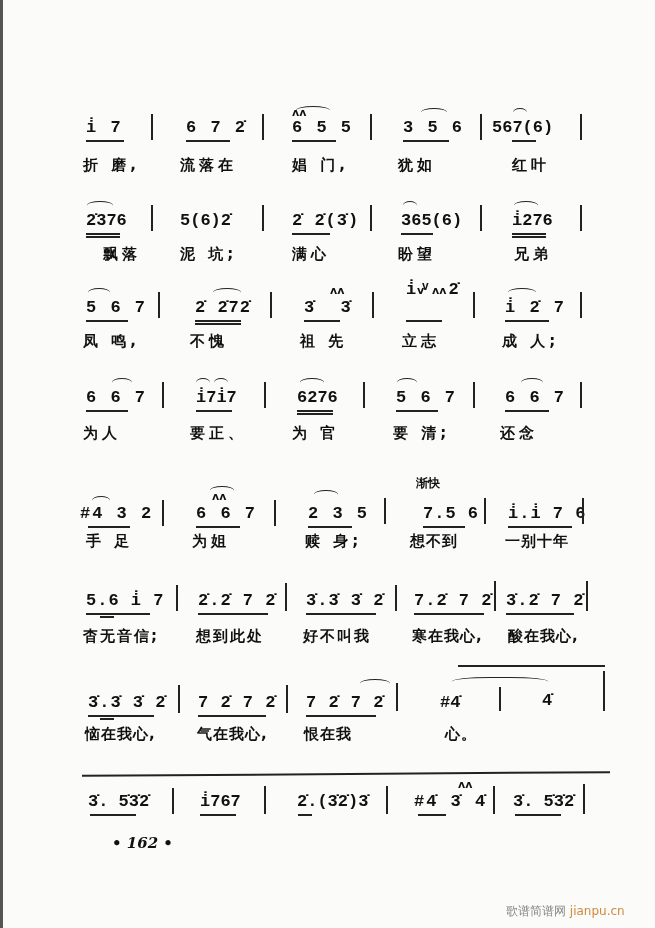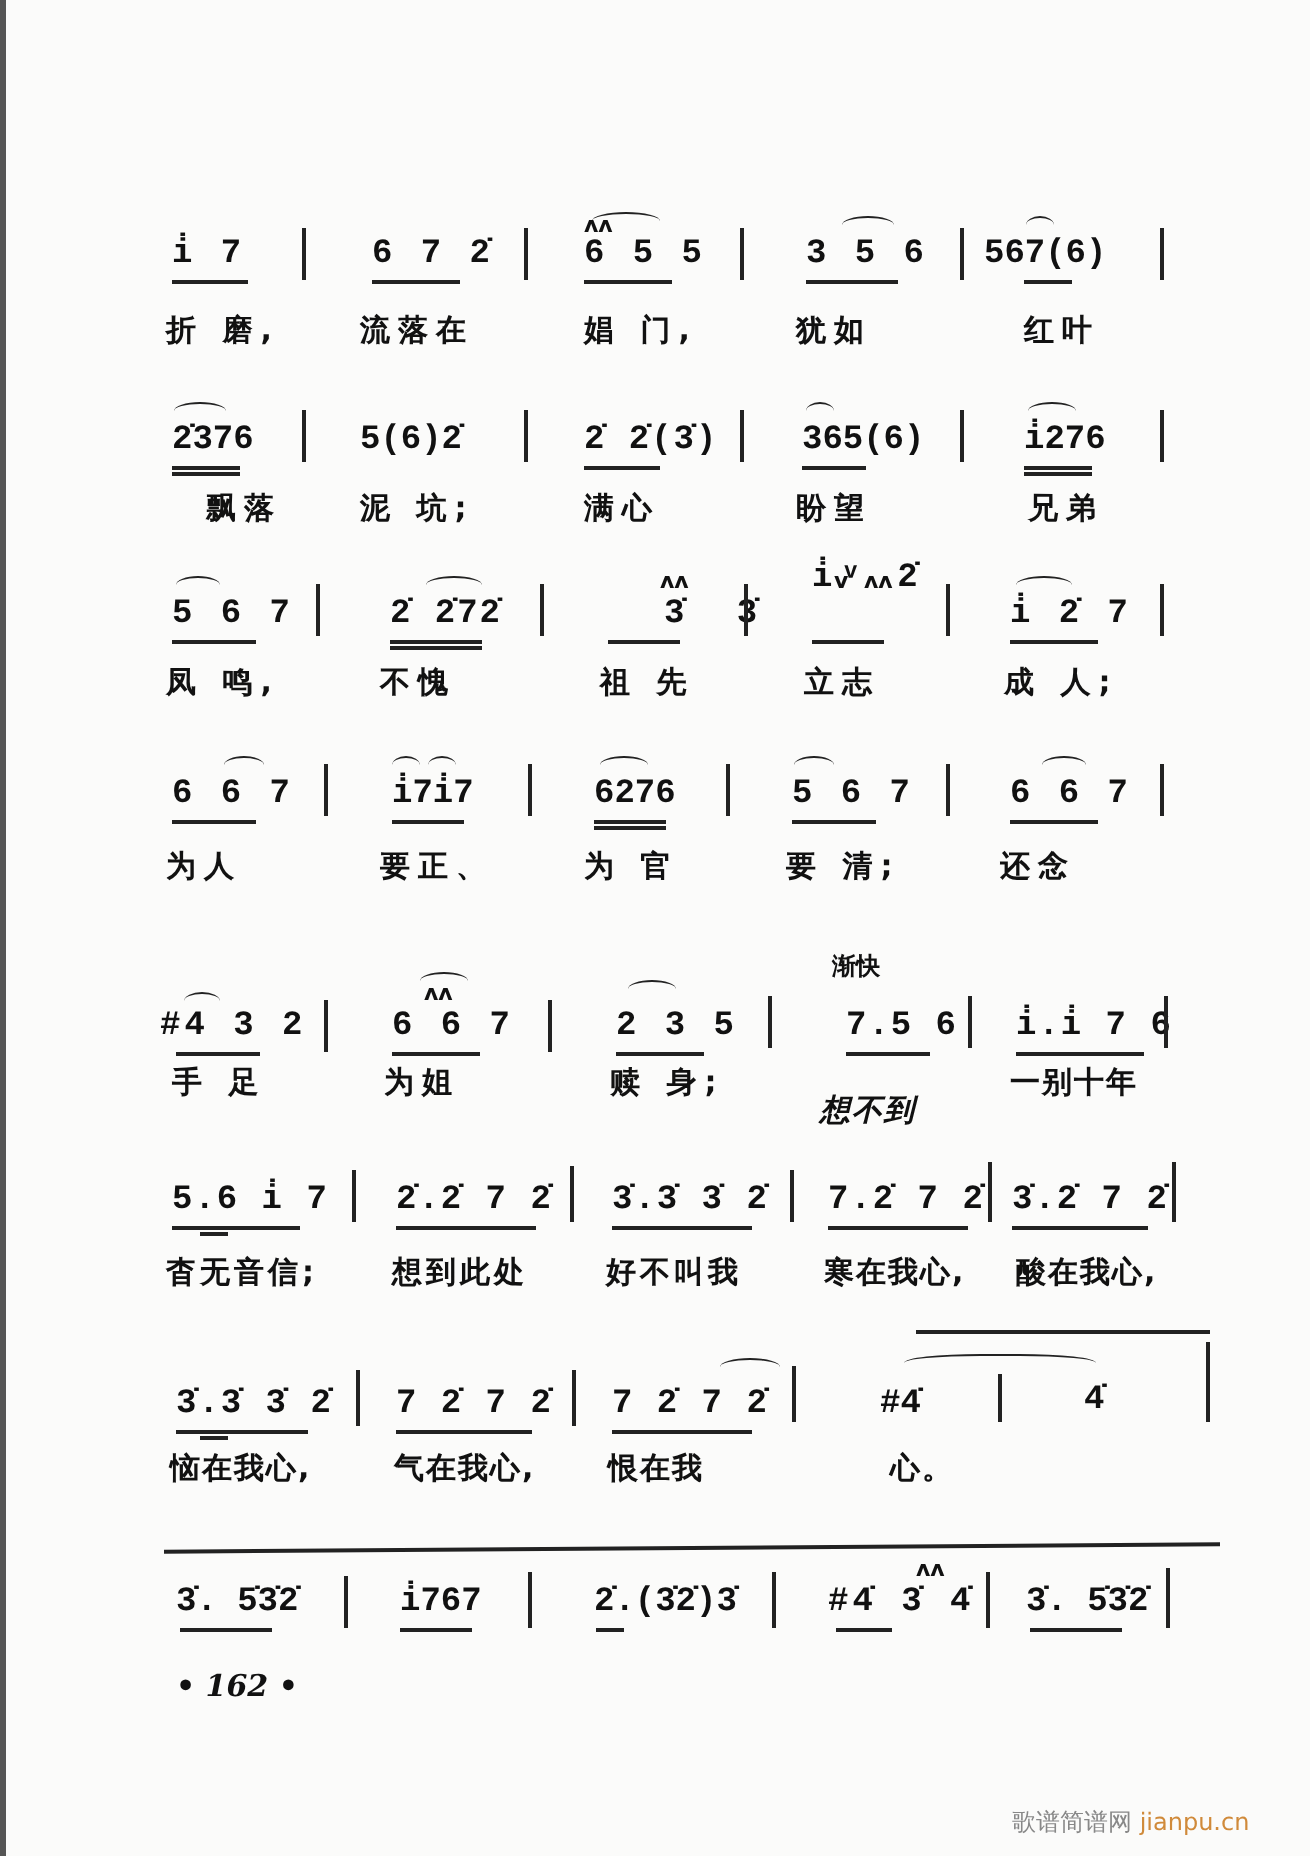--- a/index.html
+++ b/index.html
@@ -118,7 +118,7 @@
   <div class="uline" style="left:195px;top:43px;width:46px;"></div>
   <div class="bar" style="left:270px;top:12px;height:26px;"></div>
   <div class="mark" style="left:330px;top:4px;">ʌʌ</div>
-  <div class="notes" style="left:304px;top:18px;letter-spacing:8px;margin-left:28px;">3̇ 3̇</div>
+  <div class="notes" style="left:304px;top:18px;letter-spacing:8px;">3̇ 3̇</div>
   <div class="uline" style="left:304px;top:40px;width:36px;"></div>
   <div class="bar" style="left:372px;top:12px;height:26px;"></div>
   <div class="mark" style="left:417px;top:4px;">v</div>

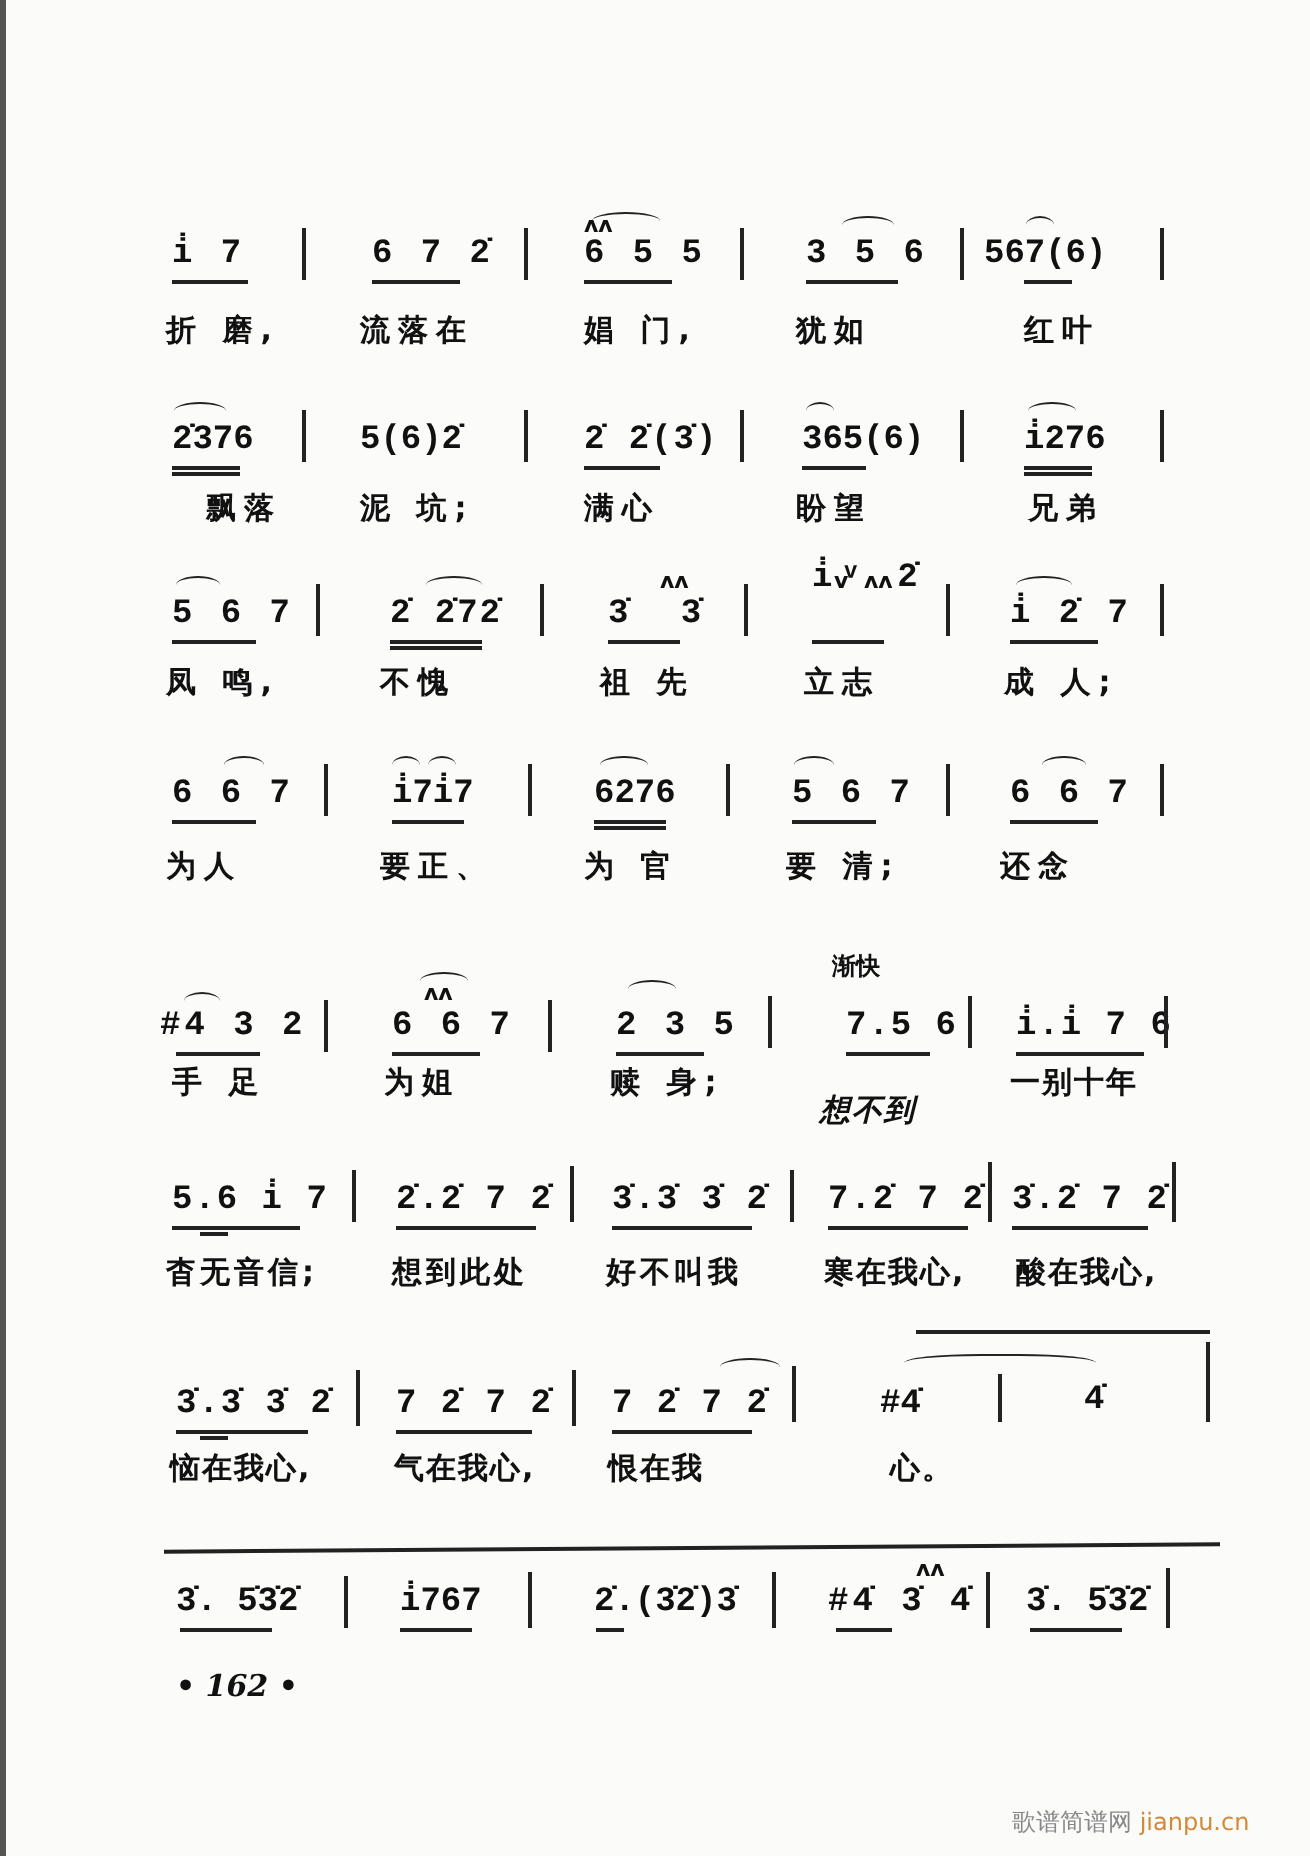--- a/index.html
+++ b/index.html
@@ -191,7 +191,7 @@
   <div class="lyric" style="left:86px;top:62px;">手 足</div>
   <div class="lyric" style="left:192px;top:62px;">为姐</div>
   <div class="lyric" style="left:305px;top:62px;">赎 身;</div>
-  <div class="lyric" style="left:410px;top:76px;letter-spacing:1px;font-style:italic;">想不到</div>
+  <div class="lyric" style="left:410px;top:62px;letter-spacing:1px;">想不到</div>
   <div class="lyric" style="left:505px;top:62px;letter-spacing:1px;">一别十年</div>
 </div>
 

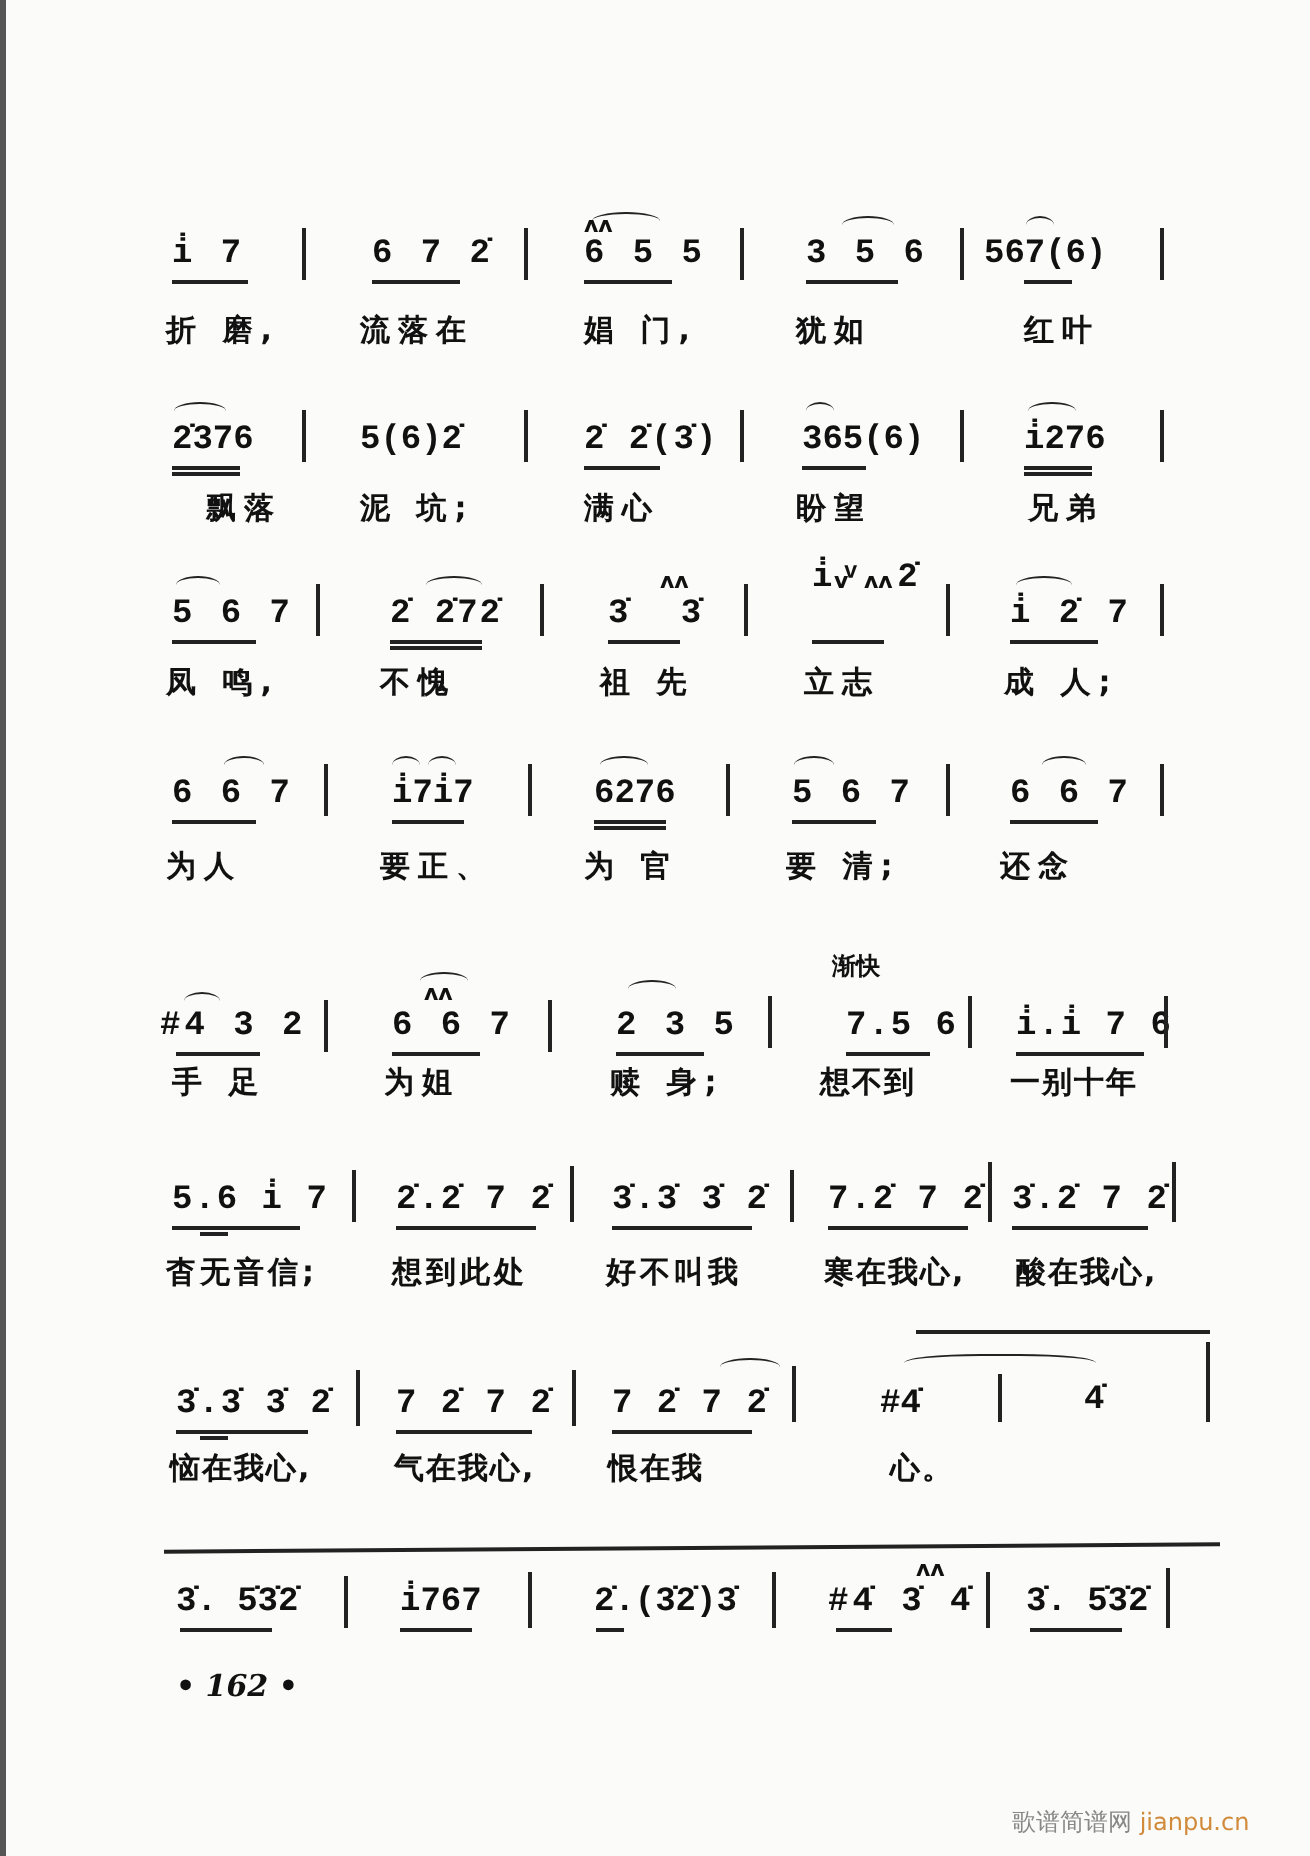--- a/index.html
+++ b/index.html
@@ -42,6 +42,7 @@
   .page-num {
     position: absolute; font-family: "DejaVu Serif", serif; font-style: italic; font-weight: bold;
     font-size: 15px;
+    margin-left: 24px;
   }
   .watermark {
     position: absolute; font-size: 12px; color: #888;

